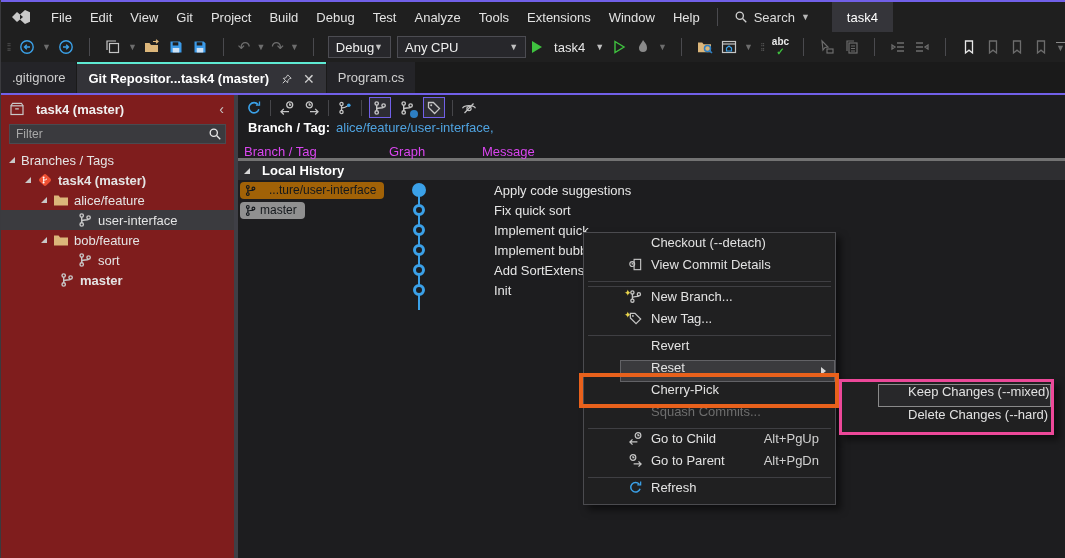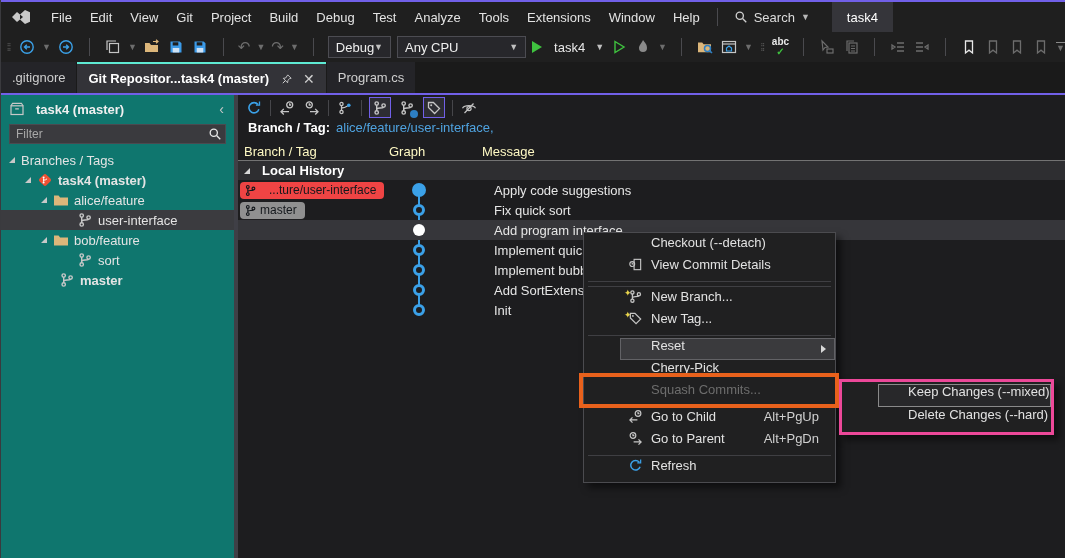--- a/index.html
+++ b/index.html
@@ -44,7 +44,7 @@
 
   
   .content { position:absolute; top:95px; left:0; right:0; bottom:0; display:flex; }
-  .left-pane { width:233px; flex:none; background:#0f766e; position:relative; }
+  .left-pane { width:233px; flex:none; background:#7f1d1d; position:relative; }
   .splitter { width:4px; flex:none; background:#3f3f46; }
   .main-pane { flex:1; background:#1d1d1f; position:relative; overflow:hidden; }
 

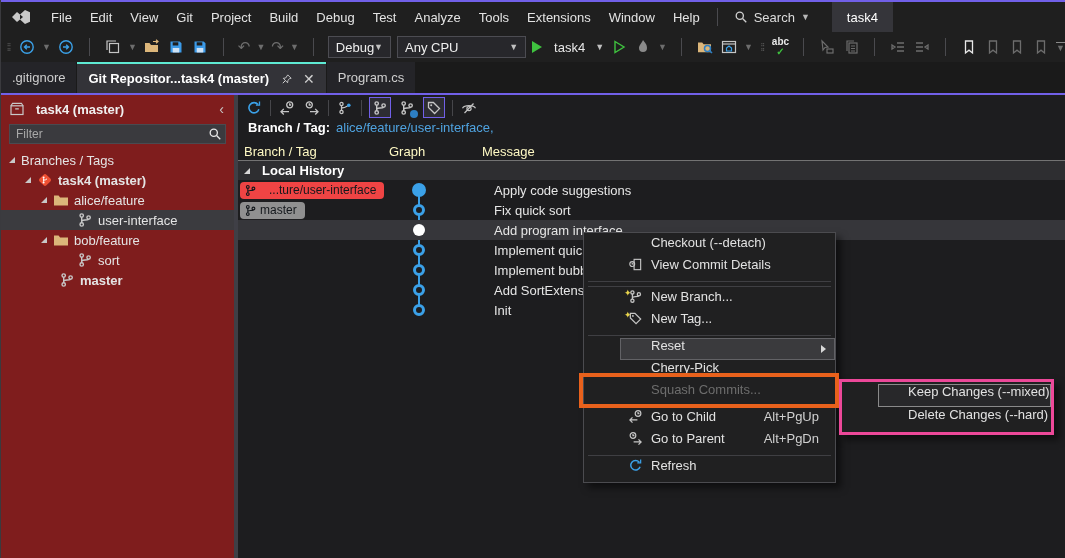--- a/index.html
+++ b/index.html
@@ -75,7 +75,7 @@
   .brow { height:22px; display:flex; align-items:flex-start; padding-left:10px; gap:6px; }
   .brow-label { font-weight:bold; color:#fff; }
   .brow-value { color:#4fa3e0; }
-  .chead { height:19px; position:relative; color:#fef9c3; border-bottom:1px solid #737373; }
+  .chead { height:19px; position:relative; color:#d946ef; border-bottom:3px solid #737373; }
   .chead span { position:absolute; top:2px; }
   .ch1{left:6px;} .ch2{left:151px;} .ch3{left:244px;}
   .lh-row { height:19px; background:#2e2e31; display:flex; align-items:center; padding-left:6px; color:#fff; font-weight:bold; gap:6px; }

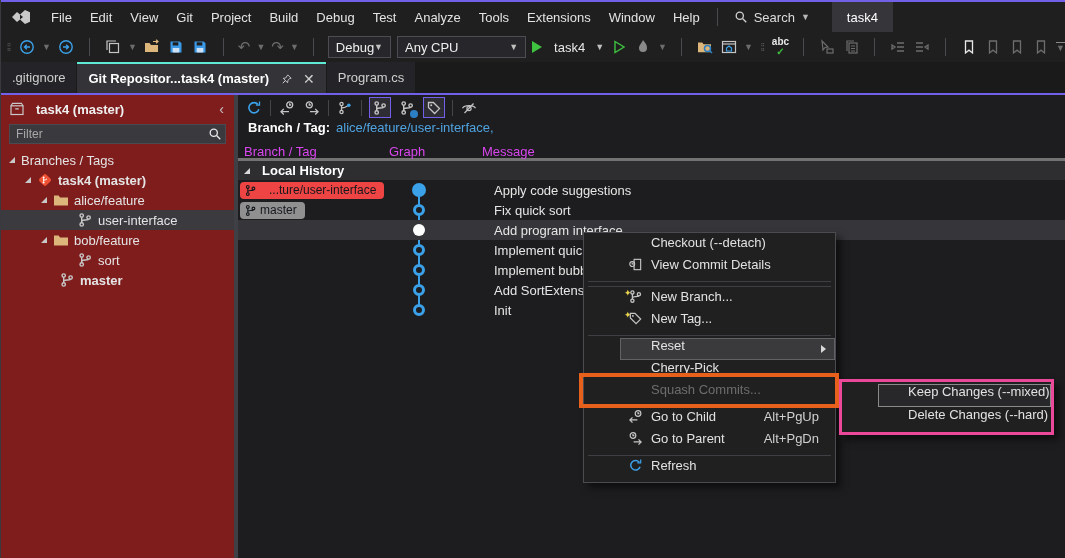--- a/index.html
+++ b/index.html
@@ -88,7 +88,7 @@
   .msg { position:absolute; left:256px; color:#e6e6e6; white-space:nowrap; }
   .pill { display:inline-flex; align-items:center; height:17px; border-radius:4px; padding:0 8px 0 4px; font-size:12px; gap:3px; color:#14181c; white-space:nowrap; }
   .pill svg { width:13px; height:13px; color:#14181c; }
-  .pill-blue { background:#ef4444;gap:12px; }
+  .pill-blue { background:#a16207;gap:12px; }
   .pill-gray { background:#909090; }
   .dot { position:absolute; border-radius:50%; z-index:1; }
   .dot.big { width:14px; height:14px; left:174px; top:3px; background:#3ba1e8; }

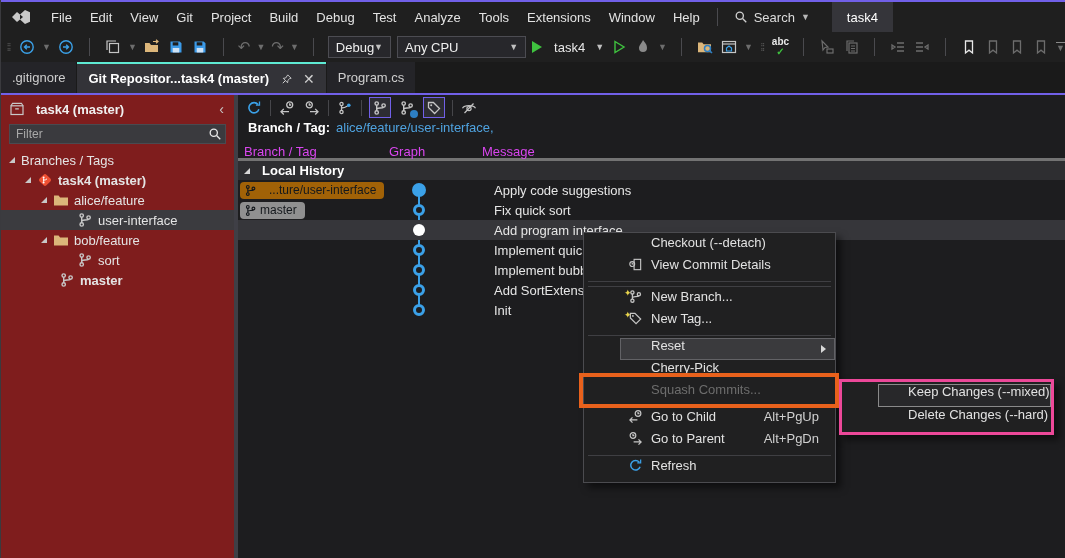--- a/index.html
+++ b/index.html
@@ -571,10 +571,6 @@
           <span class="dot hollow"></span>
           <span class="msg">Fix quick sort</span>
         </div>
-        <div class="crow sel">
-          <span class="dot white"></span>
-          <span class="msg">Add program interface</span>
-        </div>
         <div class="crow">
           <span class="dot hollow"></span>
           <span class="msg">Implement quick</span>

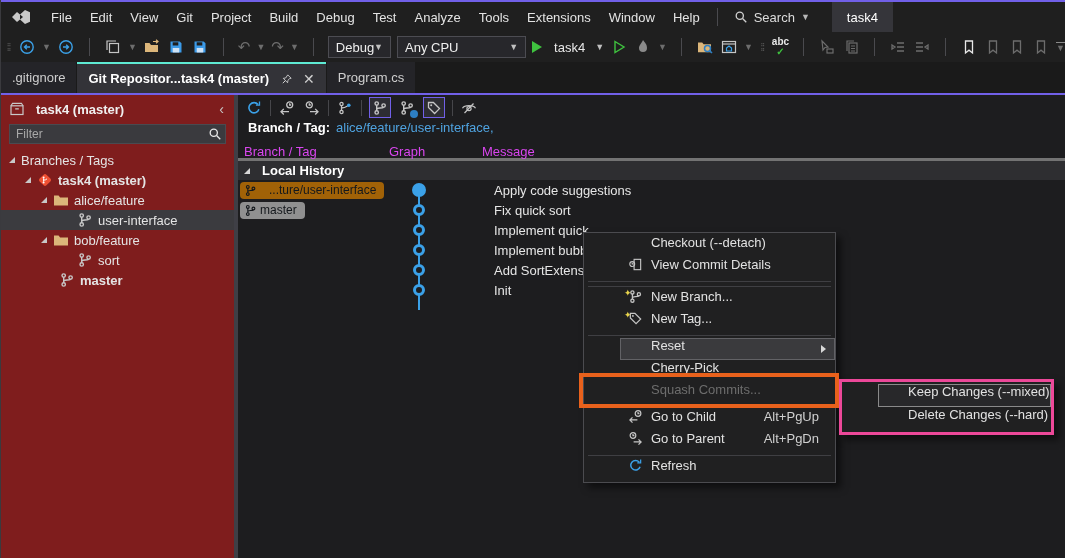--- a/index.html
+++ b/index.html
@@ -625,6 +625,10 @@
       <span class="mi-label">New Tag...</span>
     </div>
     <div class="menu-sep"></div>
+    <div class="menu-item-row">
+      <span class="mi-icon"></span>
+        <span class="mi-label">Revert</span>
+    </div>
     <div class="menu-item-row hot">
       <span class="mi-icon"></span>
         <span class="mi-label">Reset</span>

